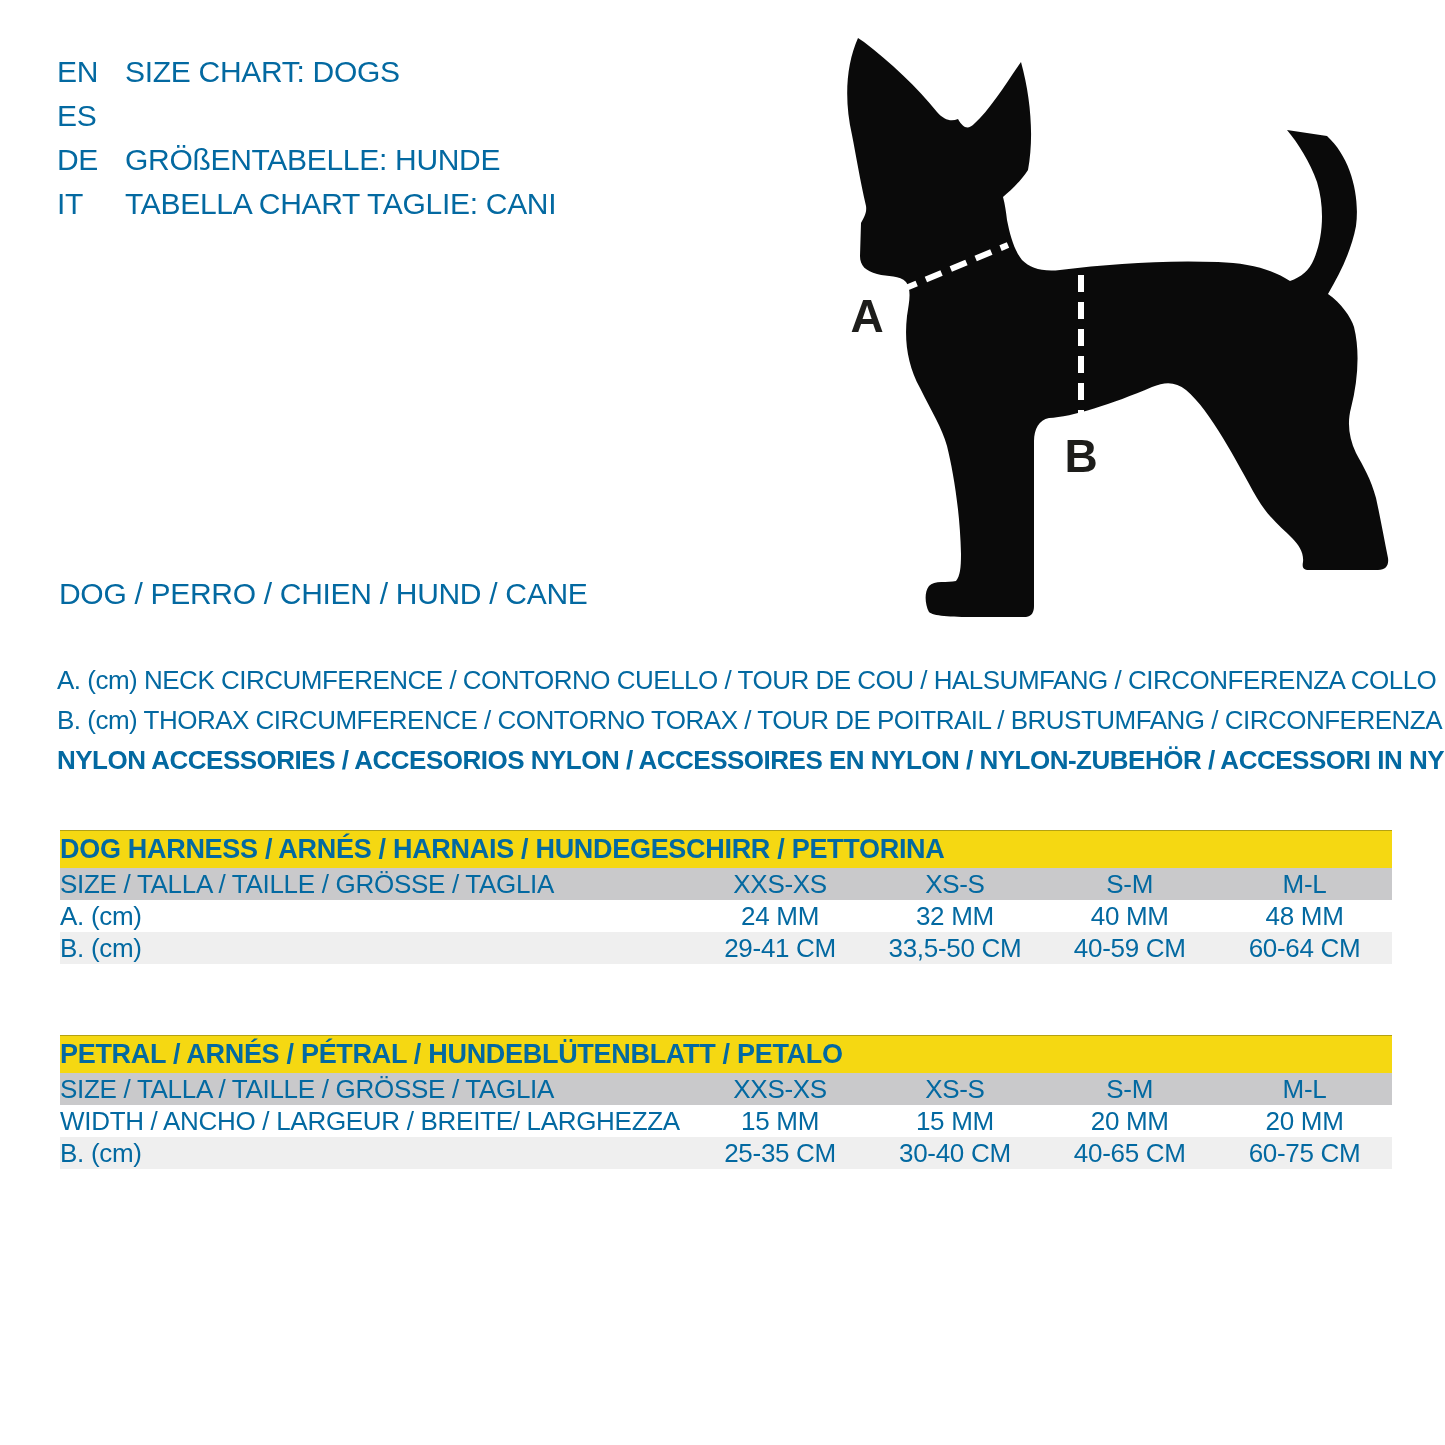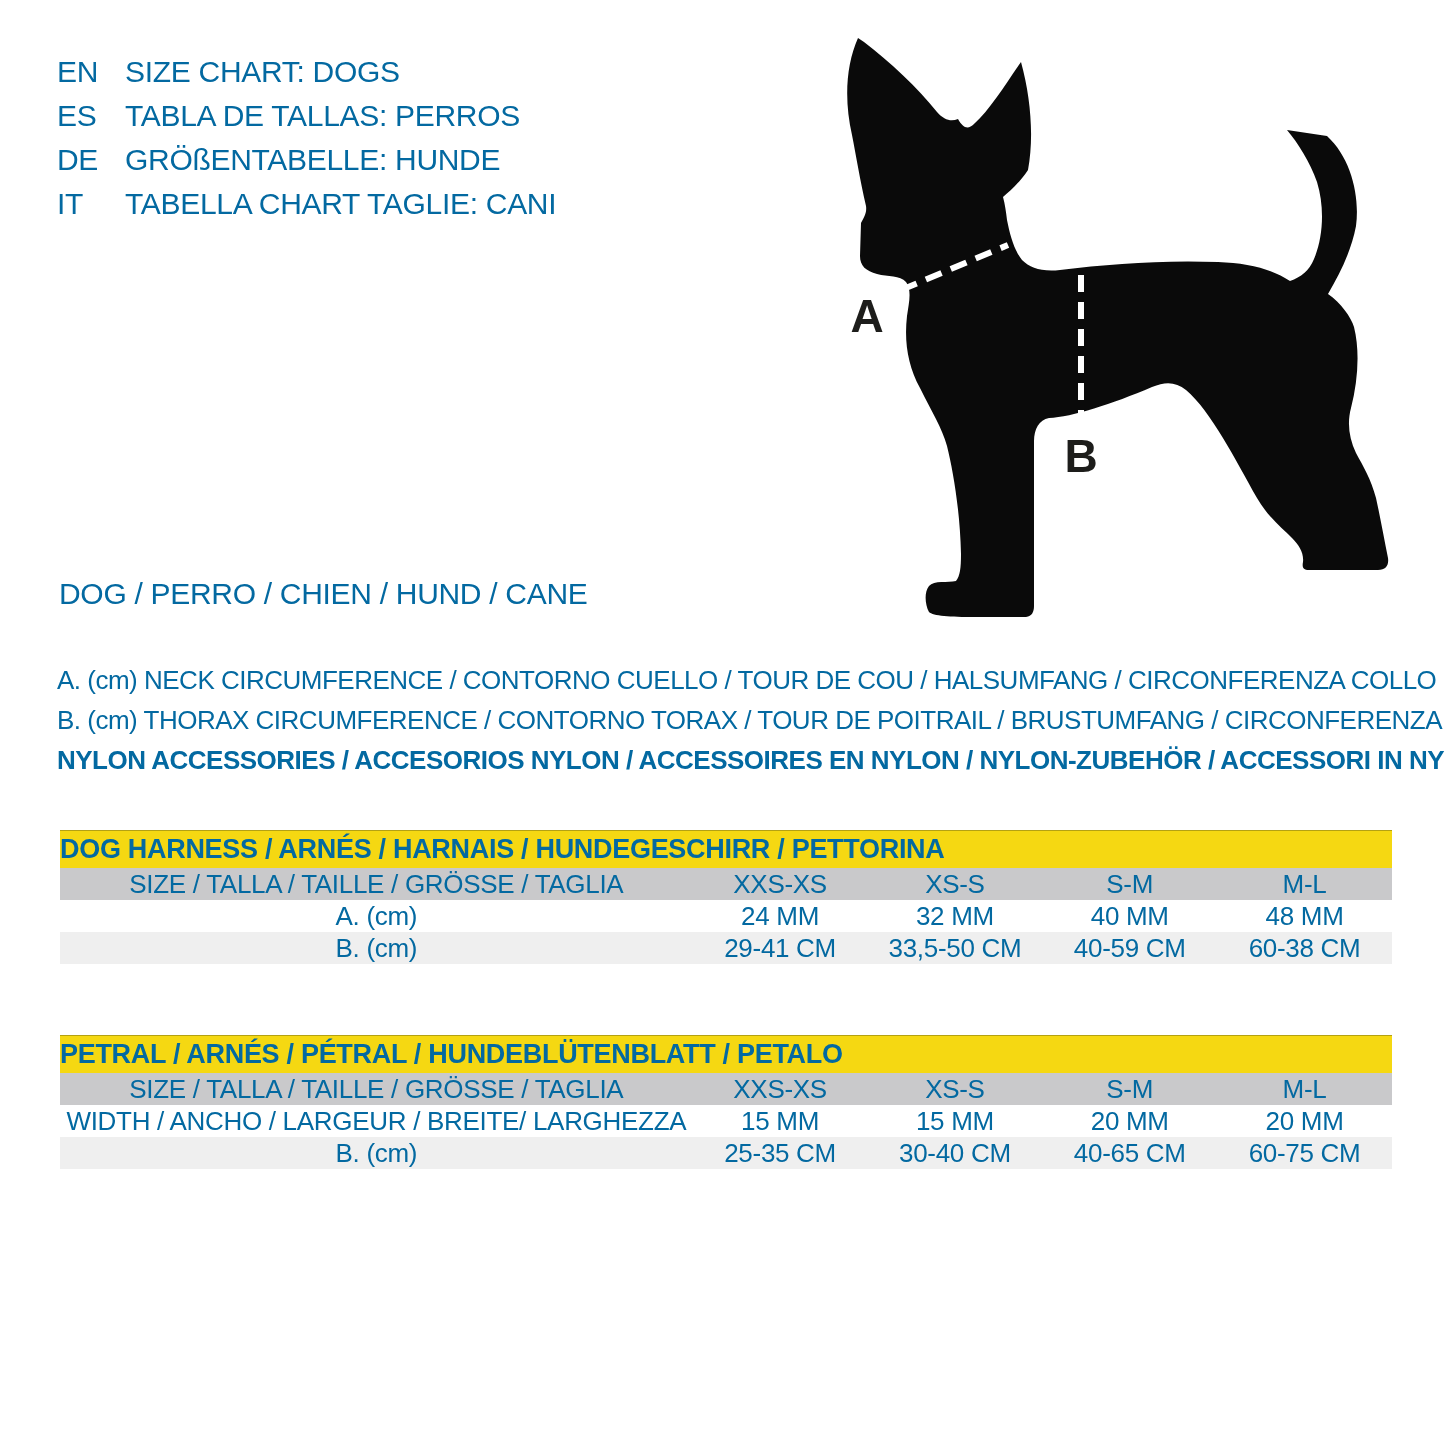--- a/index.html
+++ b/index.html
@@ -53,7 +53,6 @@
     </div>
     <div class="lang-row">
       <span class="lang-code">ES</span>
-      <span class="lang-label">TABLA DE TALLAS: PERROS</span>
     </div>
     <div class="lang-row">
       <span class="lang-code">DE</span>

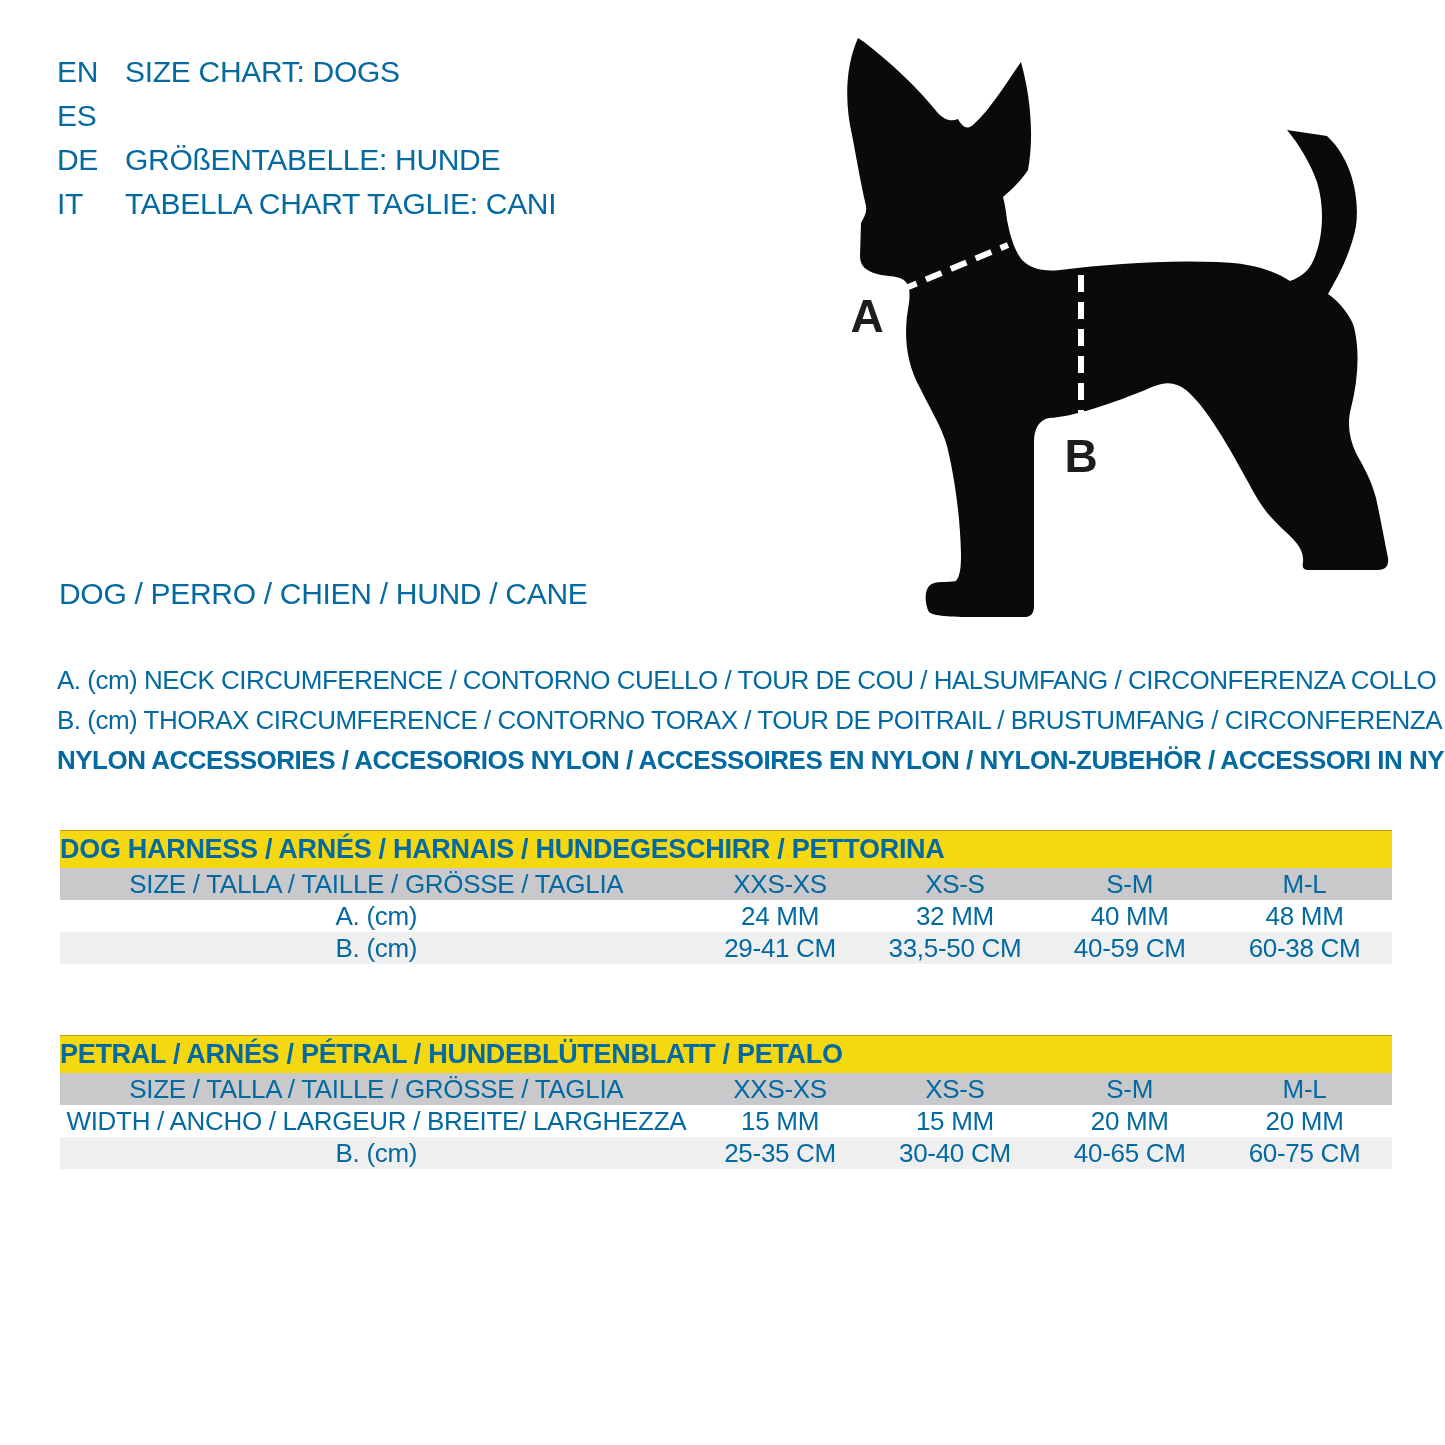--- a/index.html
+++ b/index.html
@@ -36,7 +36,7 @@
   .tbl-row.head{background:#C9C9CB;}
   .tbl-row.alt{background:#EFEFEF;}
   .cell{overflow:visible;}
-  .cell.label{flex:0 0 47.5%;box-sizing:border-box;text-align:center;}
+  .cell.label{flex:0 0 47.5%;box-sizing:border-box;text-align:left;}
   .cell.val{flex:0 0 13.125%;text-align:center;}
   .t1{top:830px;}
   .t2{top:1035px;}

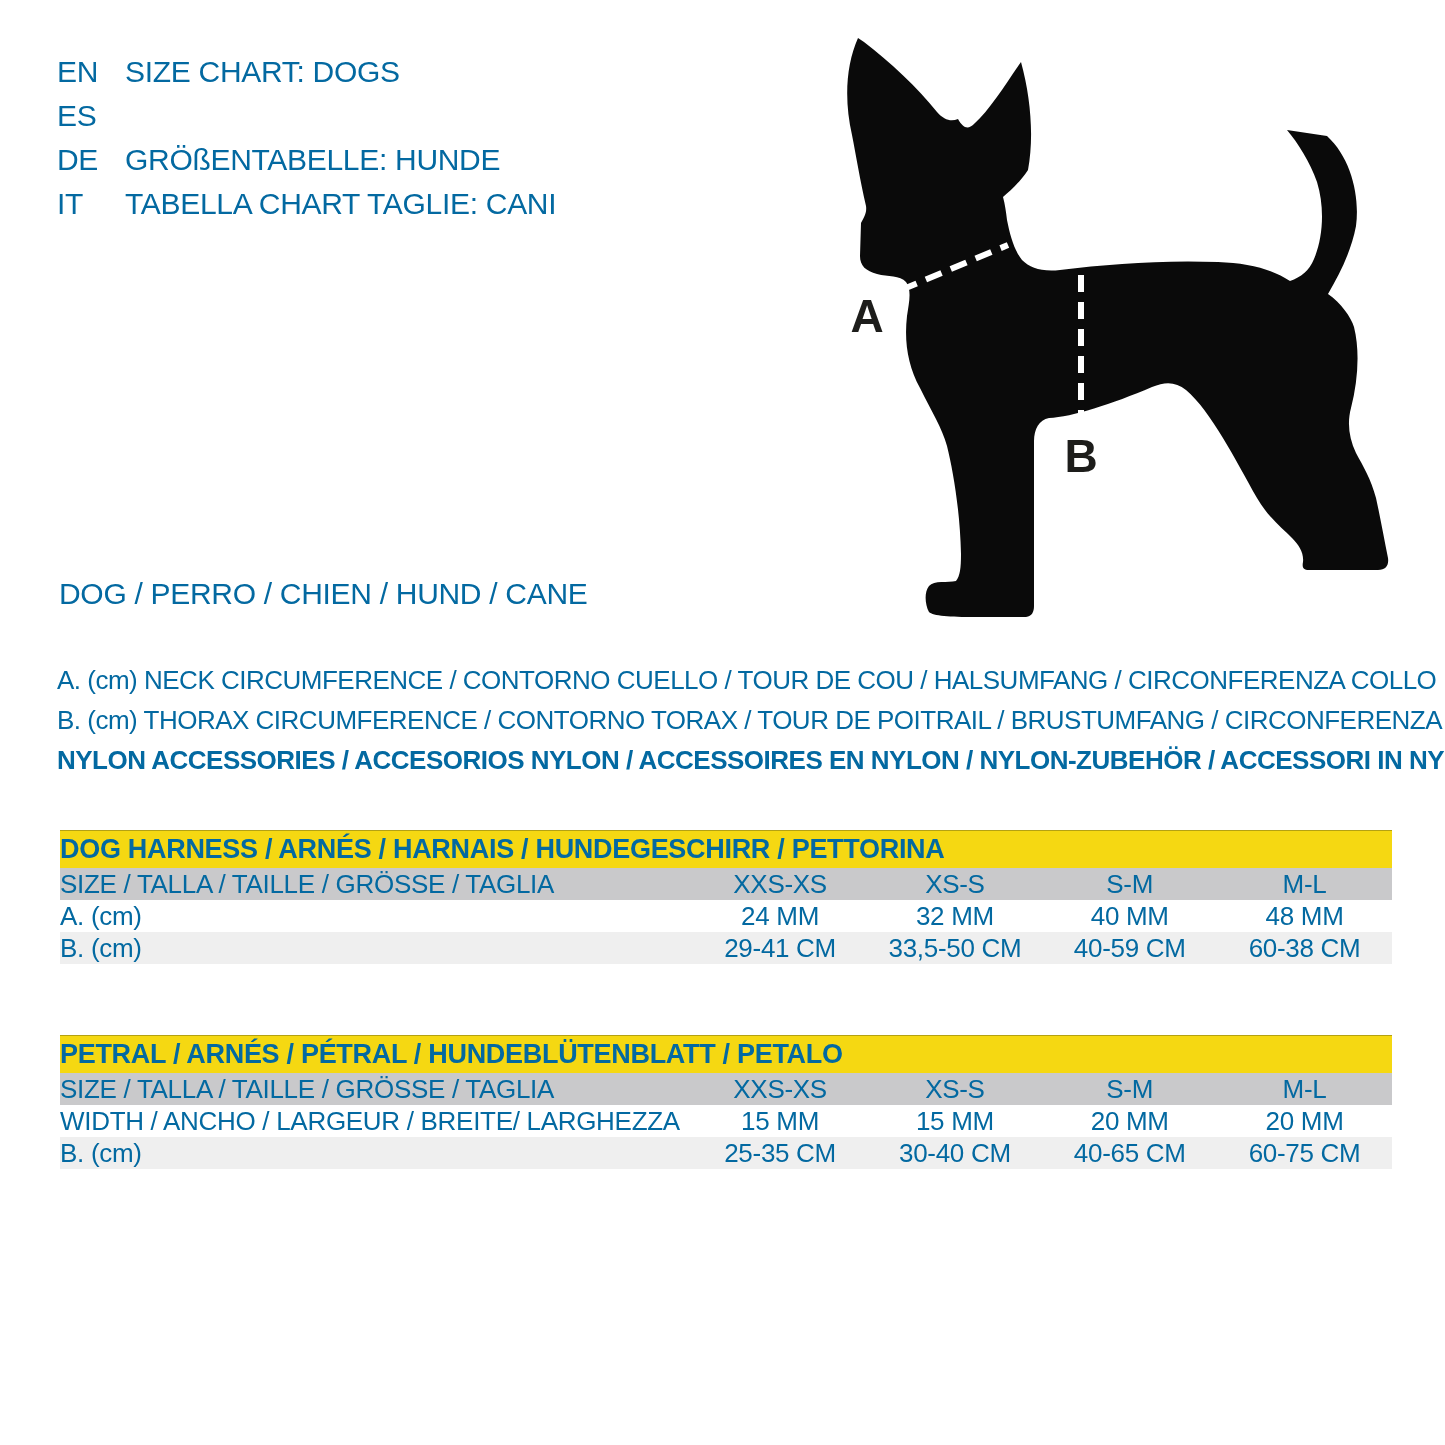--- a/index.html
+++ b/index.html
@@ -153,7 +153,7 @@
       <div class="cell val">29-41 CM</div>
       <div class="cell val">33,5-50 CM</div>
       <div class="cell val">40-59 CM</div>
-      <div class="cell val">60-38 CM</div>
+      <div class="cell val">60-64 CM</div>
     </div>
   </div>
 

